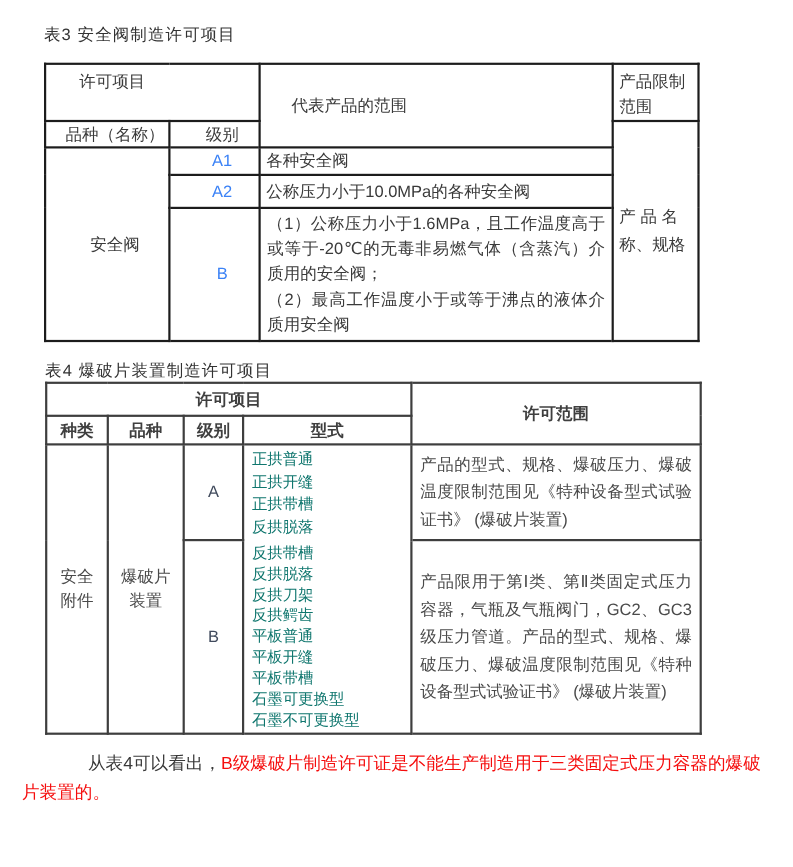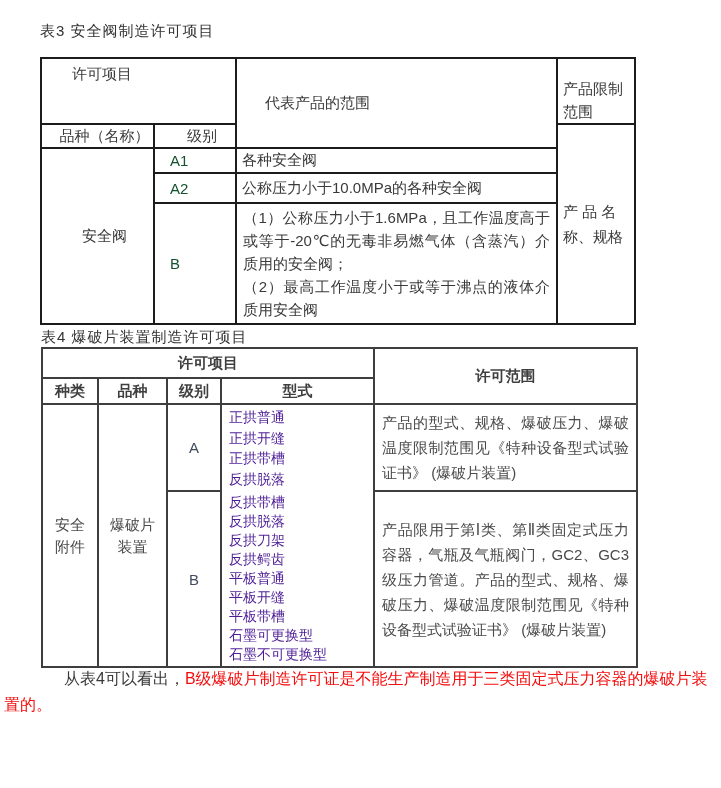--- a/index.html
+++ b/index.html
@@ -34,7 +34,7 @@
   }
   #table3 .lic-head{vertical-align:top;text-align:left;padding:6px 0 0 30px;}
   #table3 .rep-head{text-align:left;padding-left:28px;}
-  #table3 .limit-head{vertical-align:top;text-align:left;padding:18px 4px 0 5px;line-height:23px;}
+  #table3 .limit-head{vertical-align:top;text-align:left;padding:4px 4px 0 5px;line-height:23px;}
   #table3 .center{text-align:center;}
   #table3 .scope{text-align:left;padding:0 5px;}
   #table3 .scope-b{text-align:justify;padding:2px 6px;line-height:23px;}

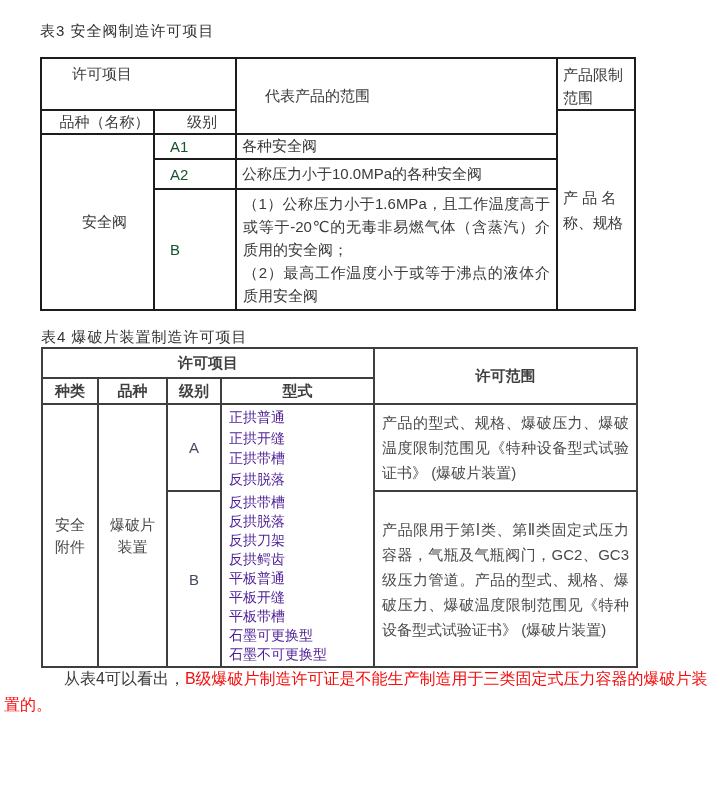--- a/index.html
+++ b/index.html
@@ -39,7 +39,7 @@
   #table3 .scope{text-align:left;padding:0 5px;}
   #table3 .scope-b{text-align:justify;padding:2px 6px;line-height:23px;}
   #table3 .limit-v{text-align:left;padding:0 4px 0 5px;line-height:25px;}
-  #table3 .lvl{text-align:left;color:#14532d;}
+  #table3 .lvl{text-align:center;color:#3b82f6;}
 
   
   #table4{left:41px;top:347px;}

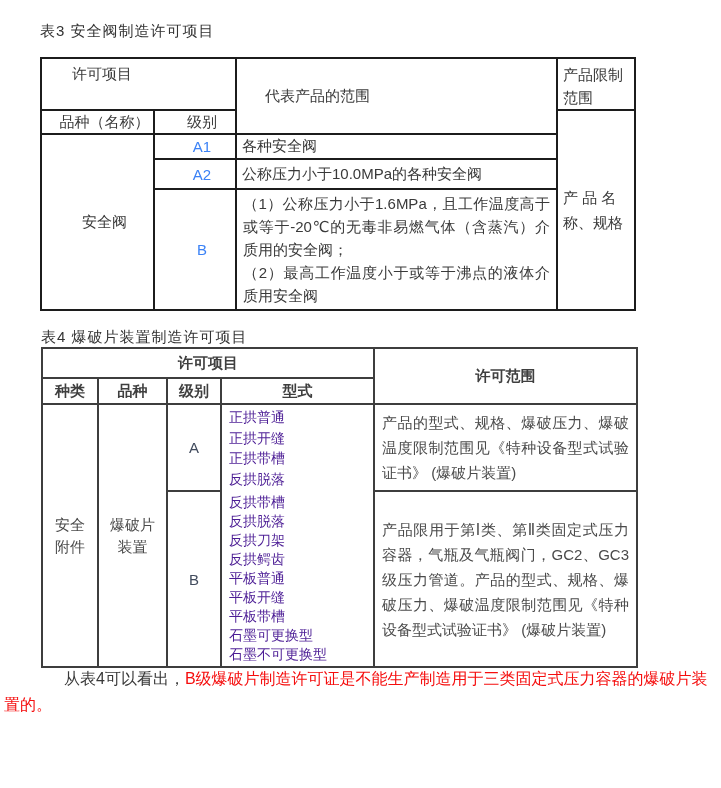--- a/index.html
+++ b/index.html
@@ -51,7 +51,7 @@
   #table4 .th{font-weight:bold;color:#3f3f3f;}
   #table4 .types{
     text-align:left;padding:2px 0 2px 7px;
-    font-size:14px;color:#4c1d95;
+    font-size:14px;color:#0f766e;
   }
   #table4 .types-a div{line-height:20.5px;}
   #table4 .types-b div{line-height:19px;}

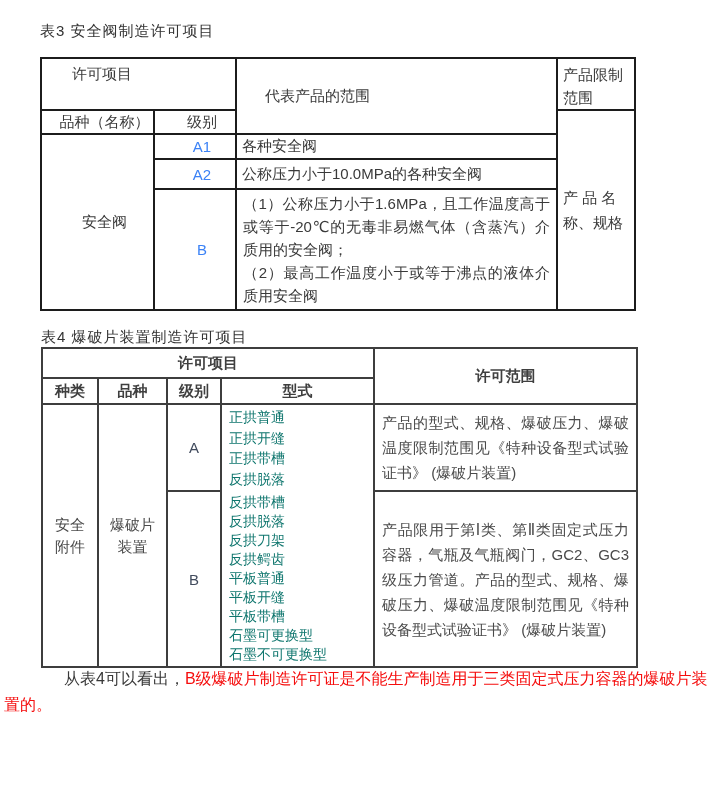--- a/index.html
+++ b/index.html
@@ -68,7 +68,7 @@
     position:absolute;left:4px;top:666px;width:712px;
   }
   #paragraphs p{
-    margin:0;padding:0;
+    margin:16px;padding:0;
     font-size:16px;line-height:26px;
     color:#383838;
     text-indent:60px;

